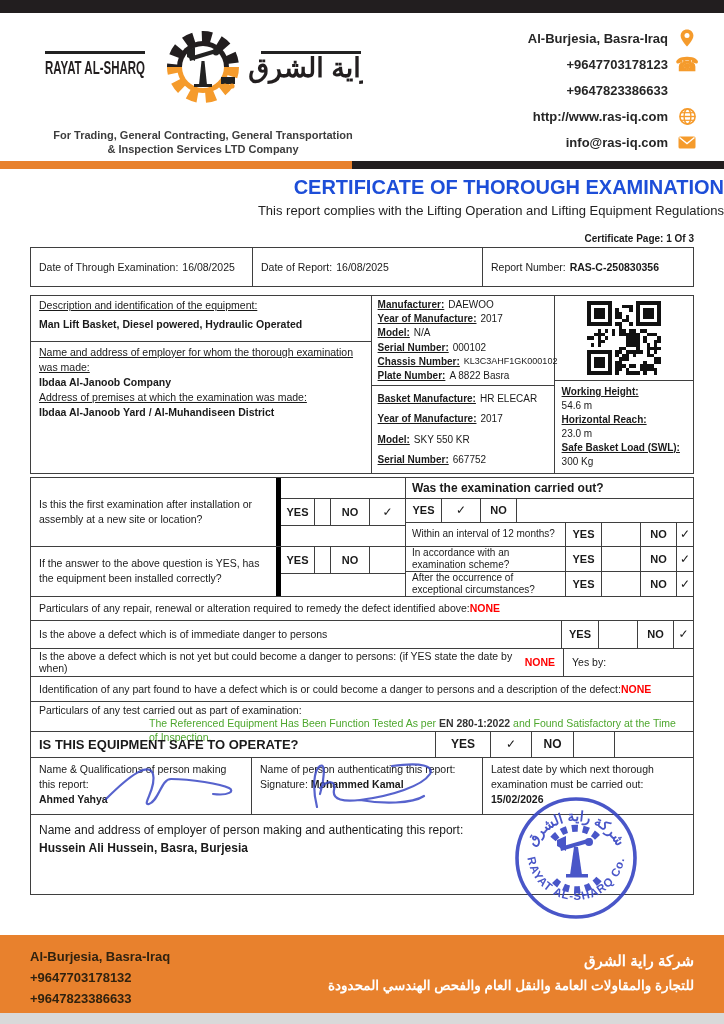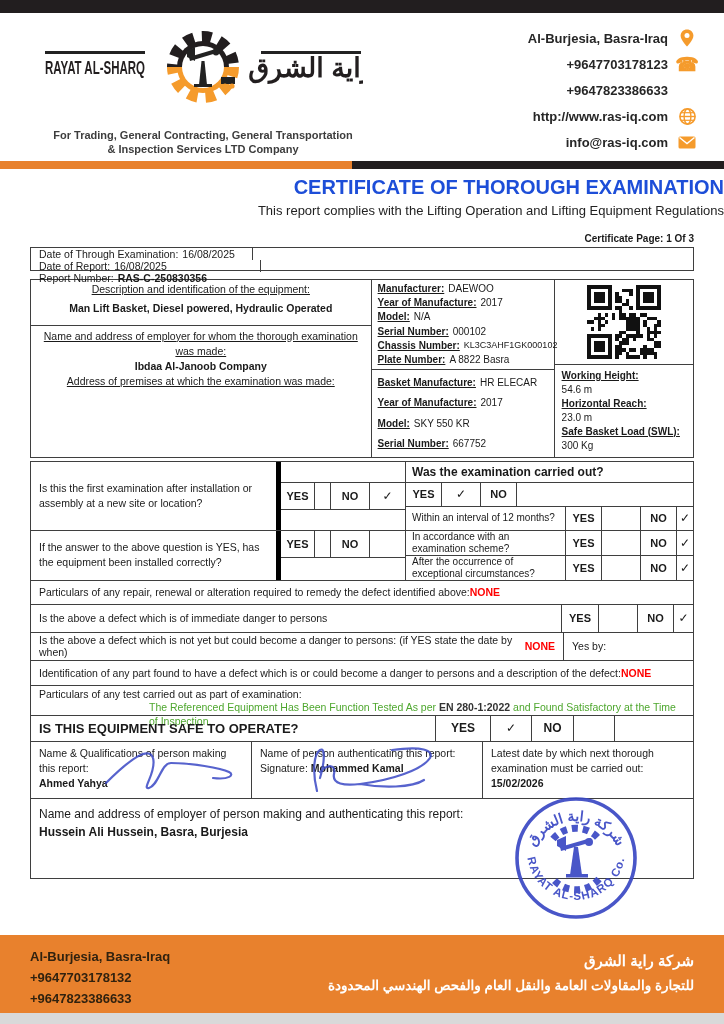--- a/index.html
+++ b/index.html
@@ -30,7 +30,7 @@
   .cert-page { text-align:right; font-size:10px; font-weight:700; margin-top:15px; }
 
   .bordered { border:1px solid #3f3f3f; }
-  .date-table { display:flex; height:24px; margin-top:3px; font-size:10.5px;flex-direction:column; }
+  .date-table { display:flex; height:40px; margin-top:3px; font-size:10.5px; }
   .date-cell { display:flex; align-items:center; padding:0 8px; gap:4px; border-right:1px solid #3f3f3f; white-space:nowrap; }
   .date-cell:last-child { border-right:none; flex:1; }
   .dc1 { width:222px; } .dc2 { width:230px; }

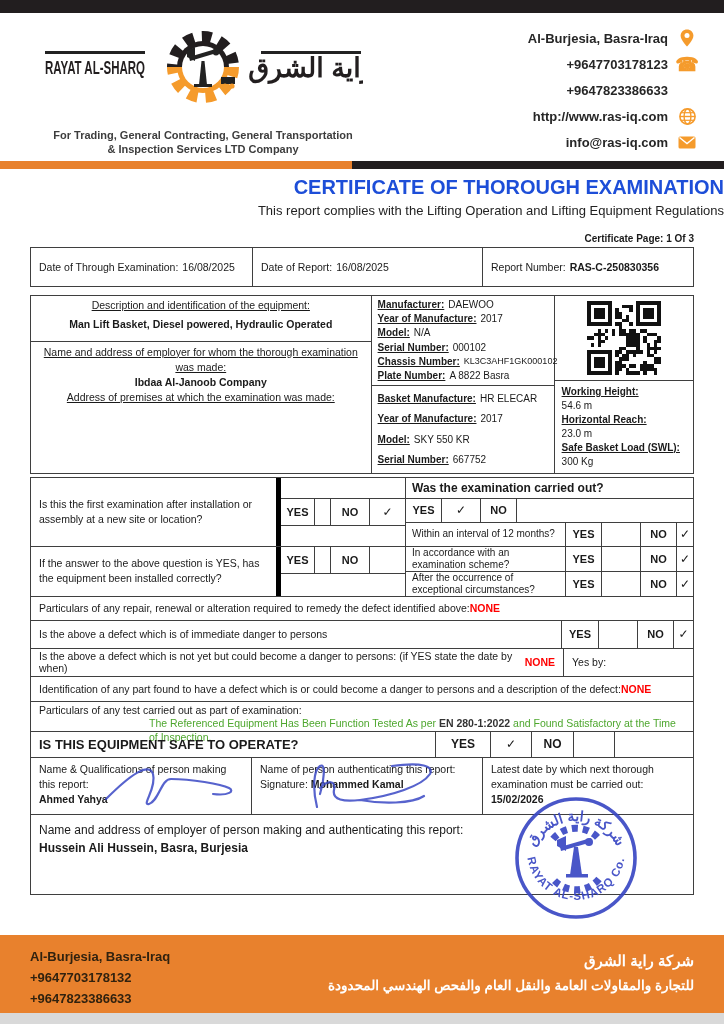--- a/index.html
+++ b/index.html
@@ -36,7 +36,7 @@
   .dc1 { width:222px; } .dc2 { width:230px; }
 
   .eq-table { display:flex; margin-top:8px; height:179px; font-size:10.5px; }
-  .eq-left { width:342px; border-right:1px solid #3f3f3f; display:flex; flex-direction:column;text-align:center; }
+  .eq-left { width:342px; border-right:1px solid #3f3f3f; display:flex; flex-direction:column; }
   .eq-left-top { height:46px; border-bottom:1px solid #3f3f3f; padding:3px 8px; }
   .eq-left-bottom { flex:1; padding:3px 8px; line-height:1.45; }
   .u { text-decoration:underline; }

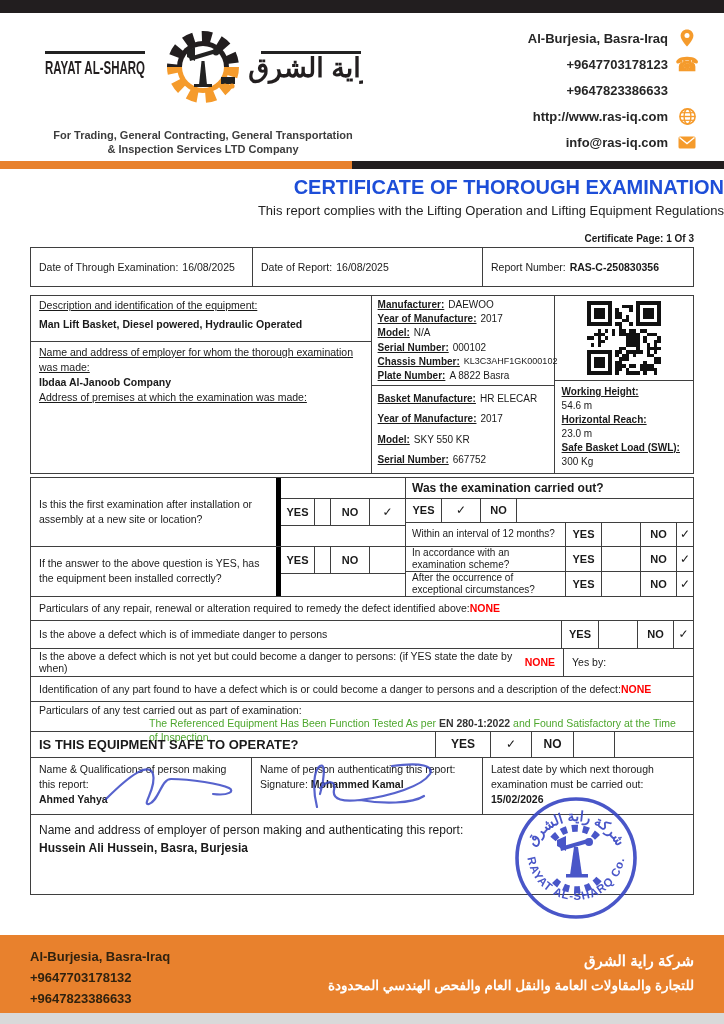--- a/index.html
+++ b/index.html
@@ -243,6 +243,7 @@
           <div class="u">Name and address of employer for whom the thorough examination was made:</div>
           <div class="b">Ibdaa Al-Janoob Company</div>
           <div class="u">Address of premises at which the examination was made:</div>
+          <div class="b">Ibdaa Al-Janoob Yard / Al-Muhandiseen District</div>
         </div>
       </div>
       <div class="eq-mid">

